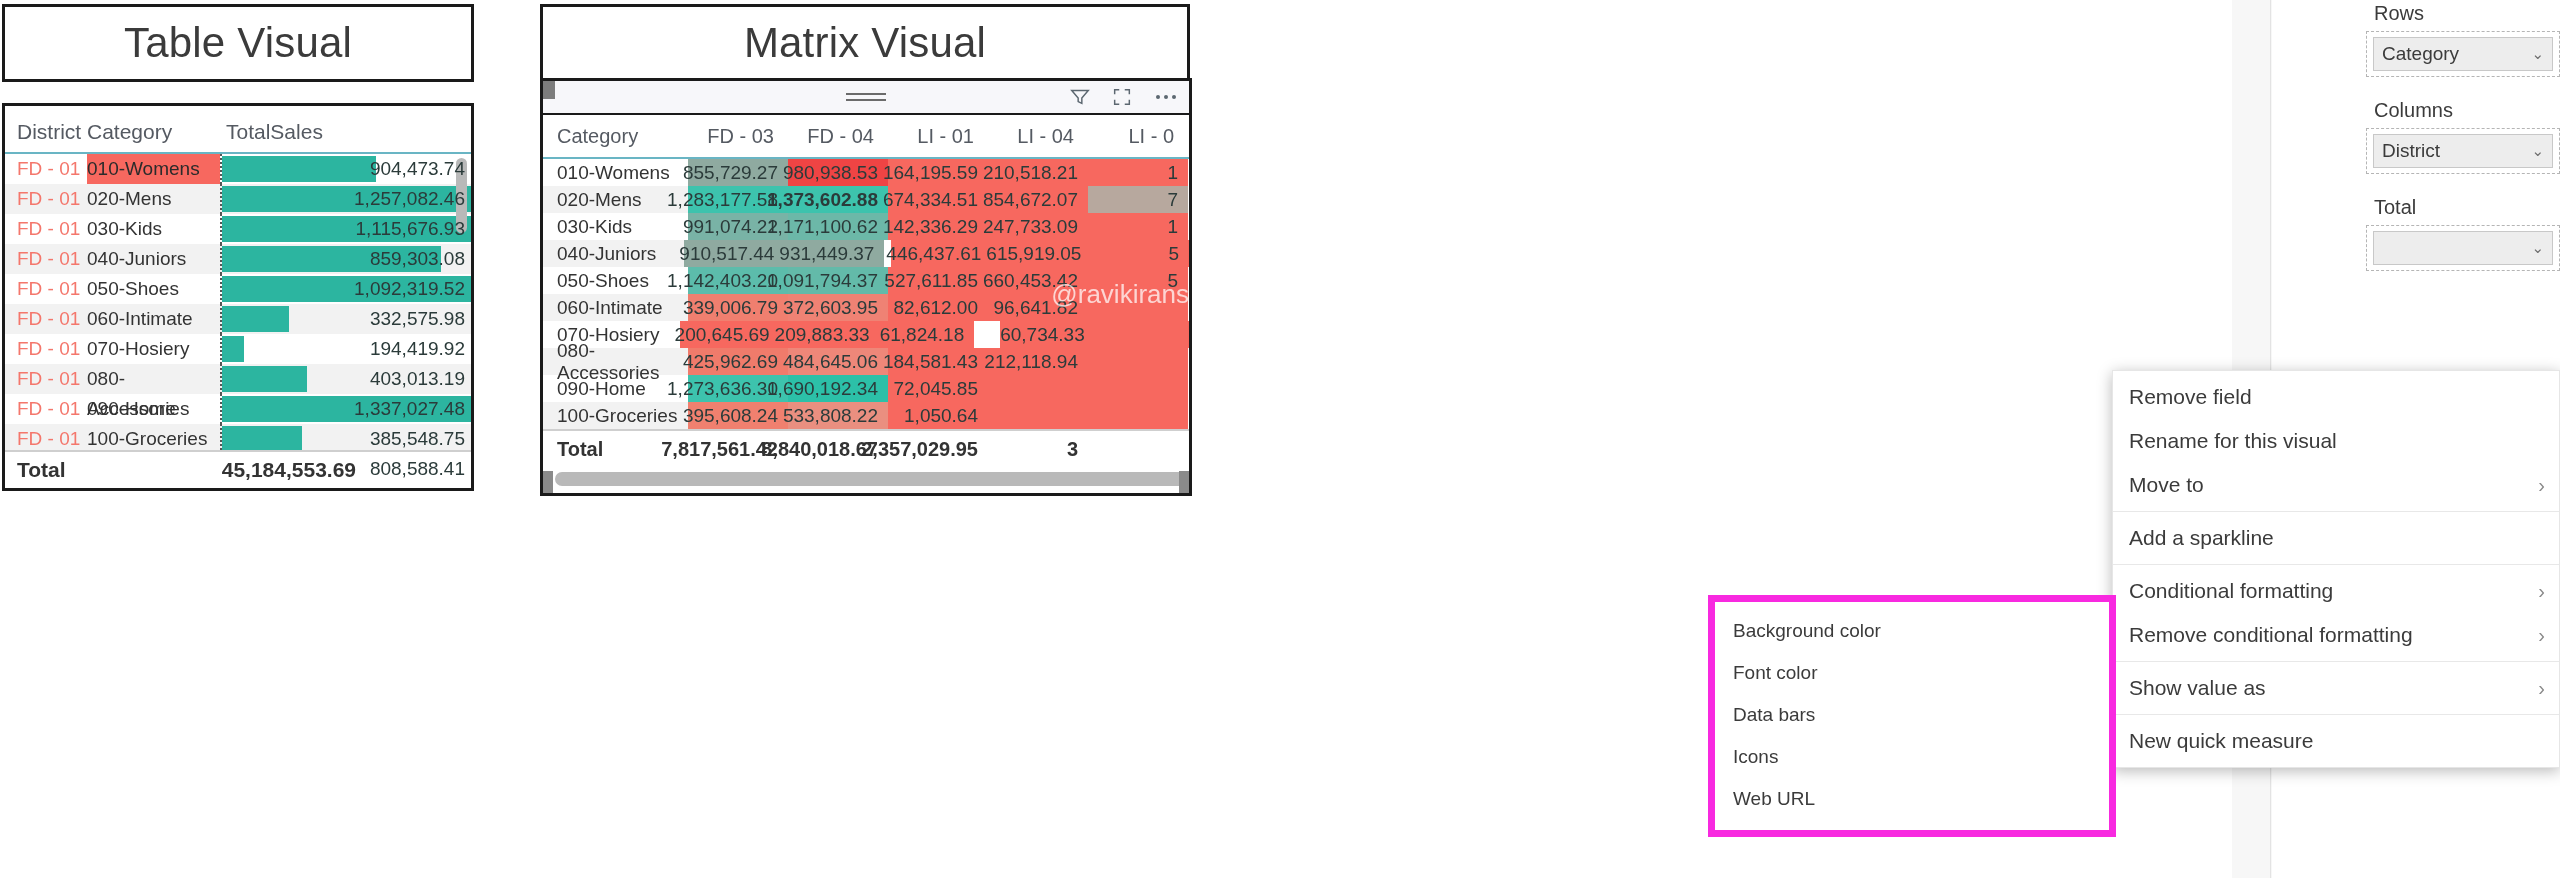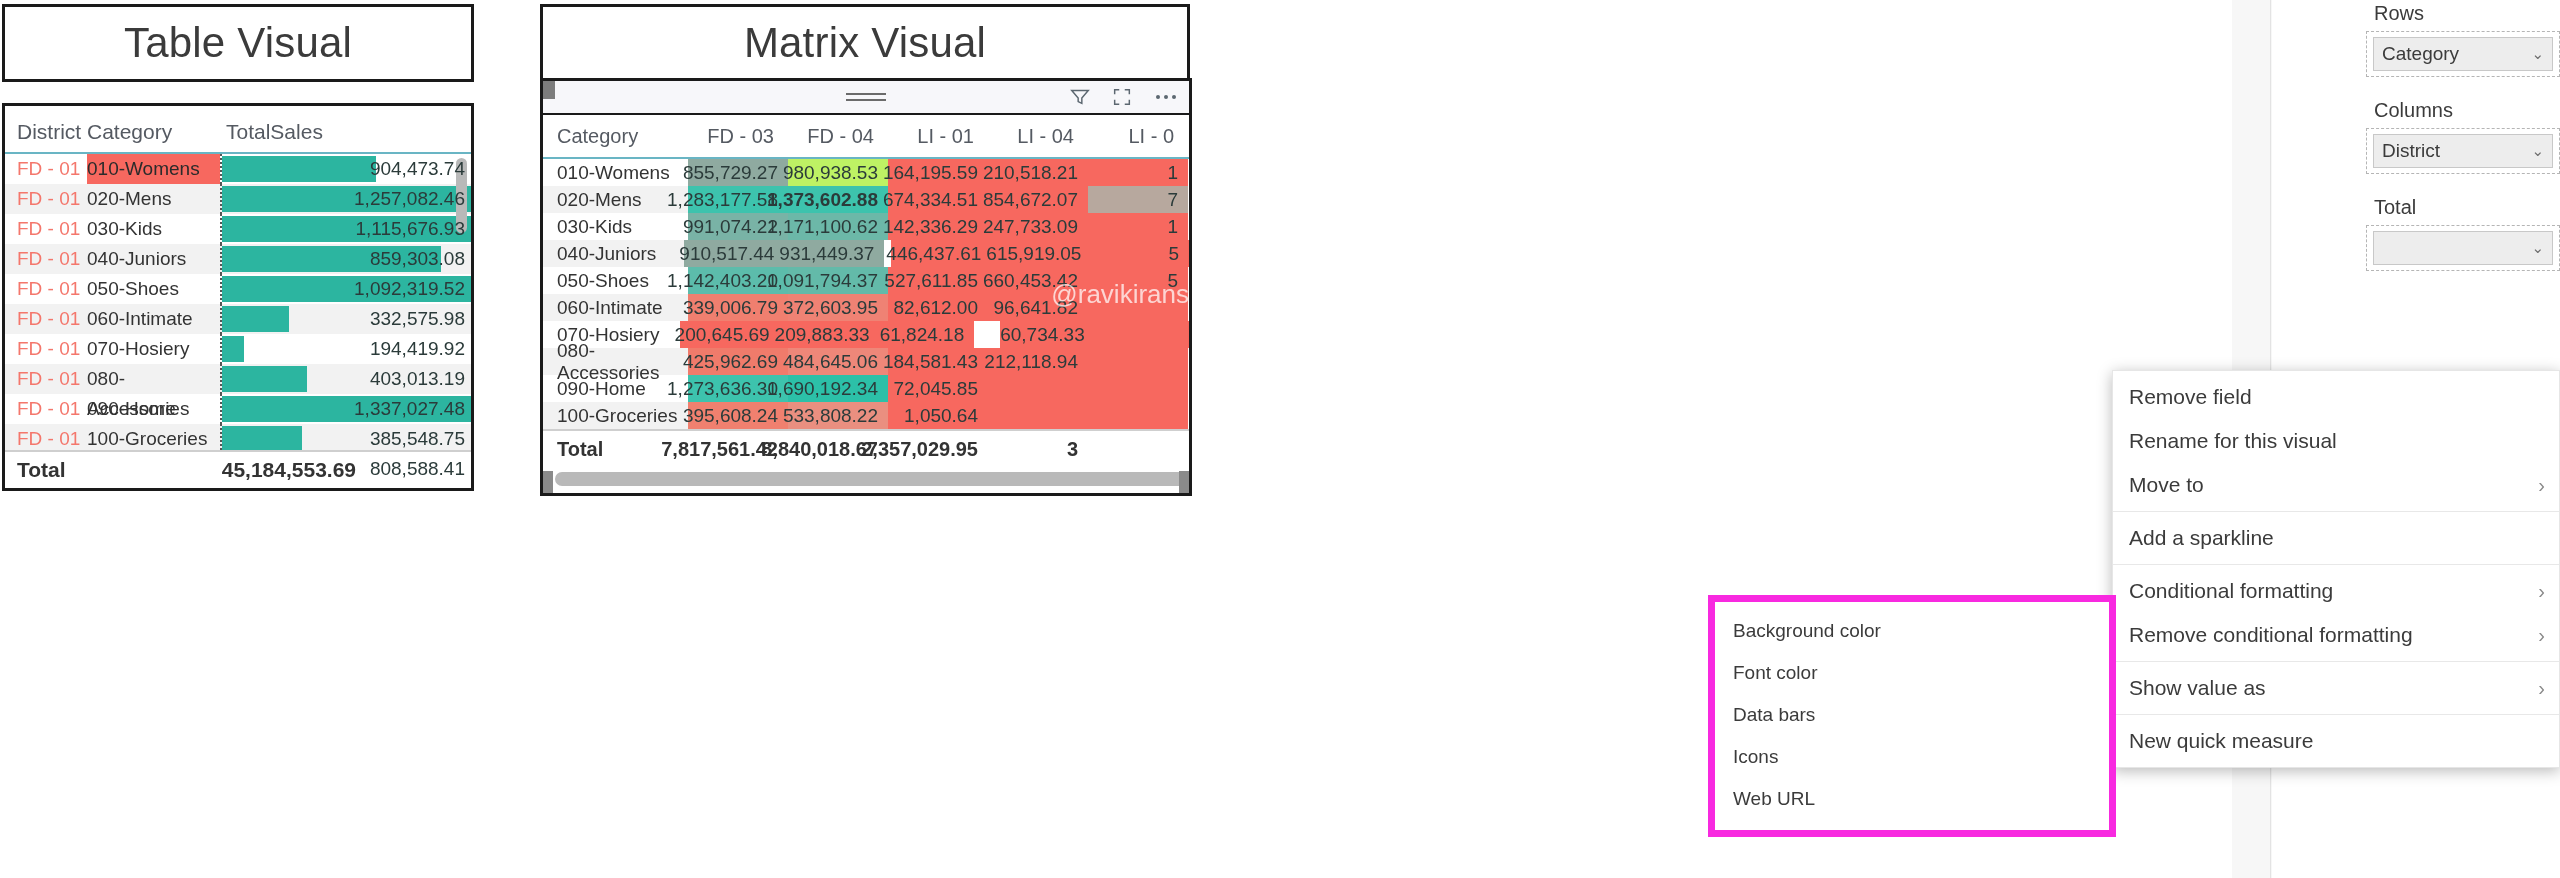--- a/index.html
+++ b/index.html
@@ -368,7 +368,7 @@
       <div class="mx-row">
         <div class="rh" style="width: 145px;">010-Womens</div>
         <div class="cell" style="width: 100px; background: rgb(143, 170, 160);">855,729.27</div>
-        <div class="cell" style="width: 100px; background: #bef264;">980,938.53</div>
+        <div class="cell" style="width: 100px; background: #ef4444;">980,938.53</div>
         <div class="cell" style="width: 100px; background: rgb(247, 104, 95);">164,195.59</div>
         <div class="cell" style="width: 100px; background: rgb(247, 104, 95);">210,518.21</div>
         <div class="cell" style="width: 100px; background: rgb(247, 104, 95);">1</div>

